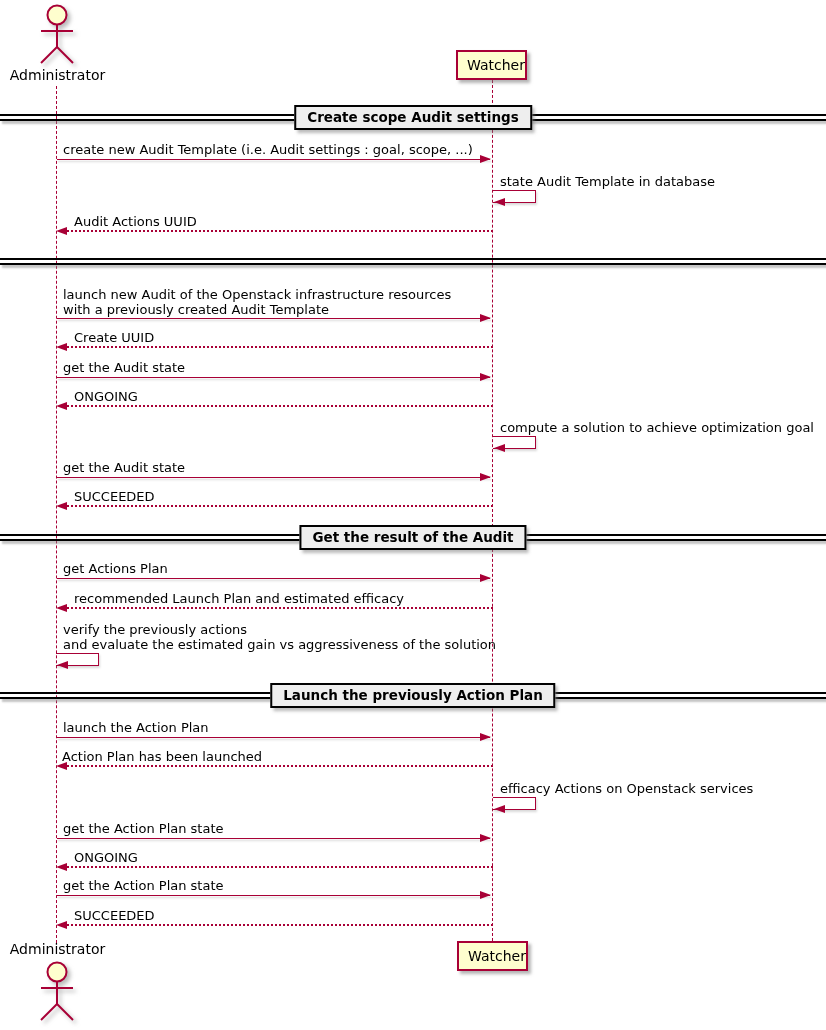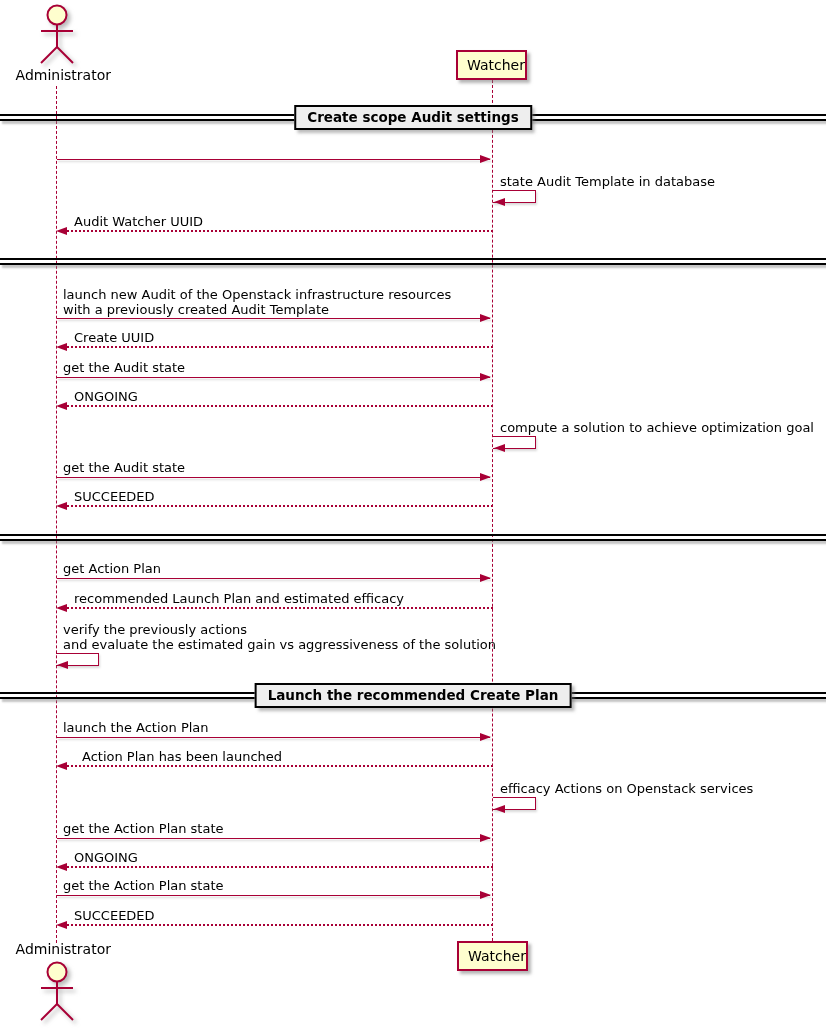--- a/index.html
+++ b/index.html
@@ -30,7 +30,7 @@
   .pbox{position:absolute;width:71px;height:30px;box-sizing:border-box;background:var(--participant-fill);
        border:2px solid var(--stroke);display:flex;align-items:center;justify-content:flex-end;
        font-size:14px;color:var(--text);box-shadow:3px 3px 3px rgba(120,120,120,.55);}
-  .alabel{position:absolute;left:4px;width:107px;text-align:right;font-size:14px;line-height:15px;color:var(--text);}
+  .alabel{position:absolute;left:4px;width:107px;text-align:center;font-size:14px;line-height:15px;color:var(--text);}
   .actor{position:absolute;filter:drop-shadow(3px 3px 2px rgba(140,140,140,.6));}
 </style>
 </head>

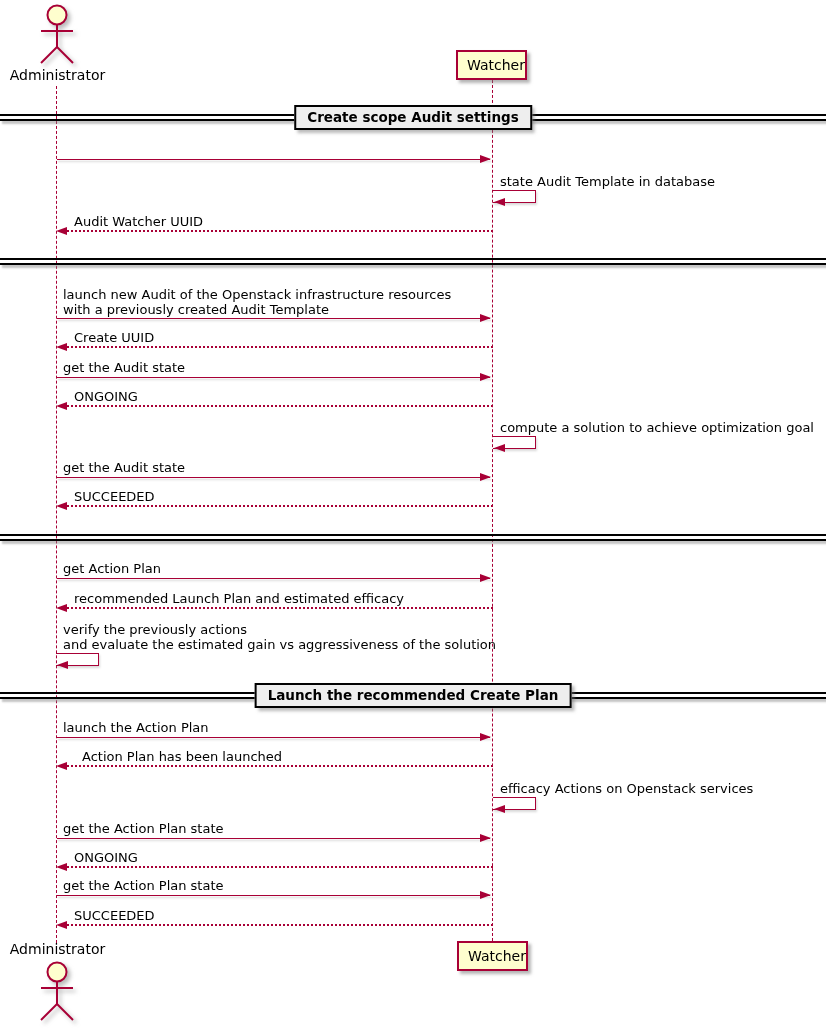--- a/index.html
+++ b/index.html
@@ -60,6 +60,7 @@
     <span>Create scope Audit settings</span>
   </div>
 
+  <div class="lbl" style="left:63px;top:142px">create new Audit Template (i.e. Audit settings : goal, scope, ...)</div>
   <div class="ln" style="top:159px"></div>
   <div class="ahr" style="top:155px"></div>
 

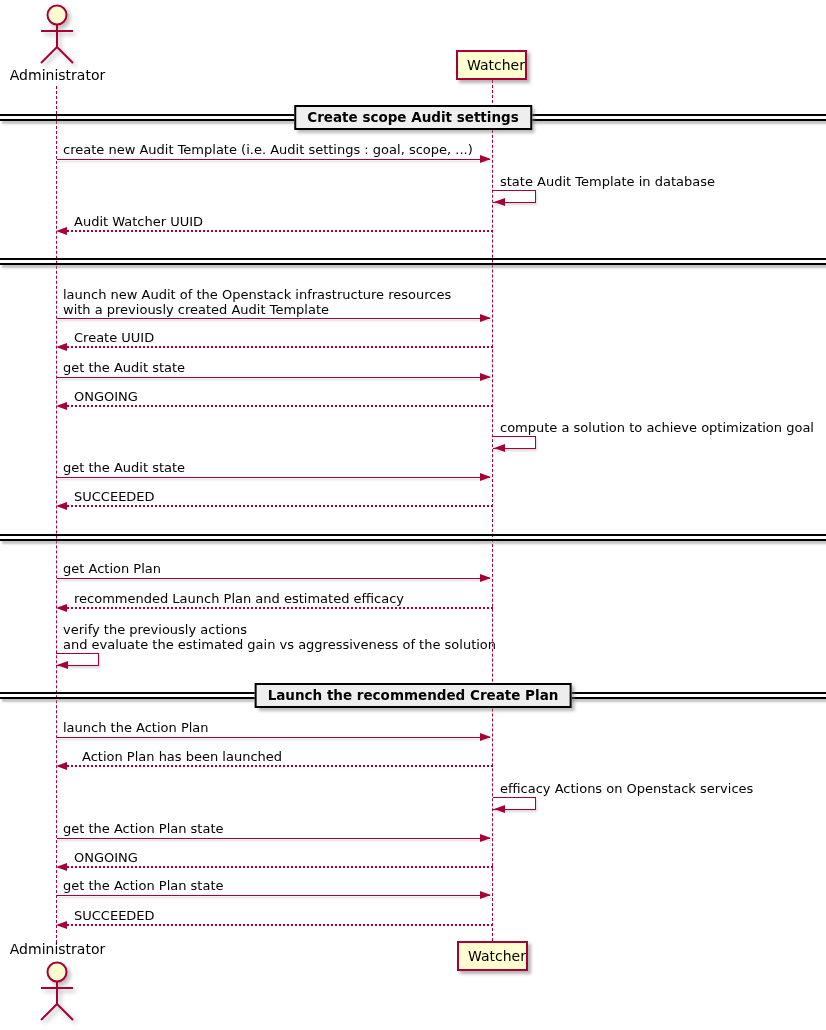--- a/index.html
+++ b/index.html
@@ -68,7 +68,7 @@
   <div class="selfloop" style="left:493px;top:190px"></div>
   <div class="ahl" style="left:494px;top:198px"></div>
 
-  <div class="lbl" style="left:74px;top:214px">Audit Watcher UUID</div>
+  <div class="lbl" style="left:74px;top:214px">Audit Actions UUID</div>
   <div class="lnr" style="top:230px"></div>
   <div class="ahl" style="top:227px"></div>
 

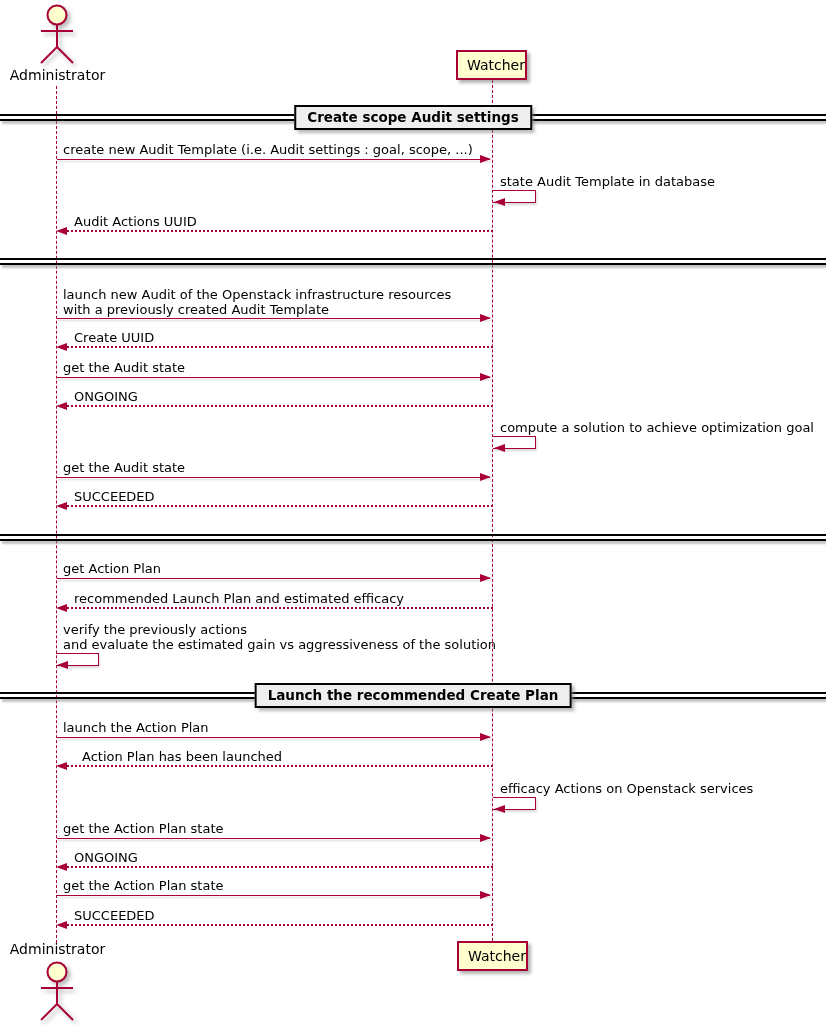--- a/index.html
+++ b/index.html
@@ -104,6 +104,9 @@
   <div class="ahl" style="top:502px"></div>
 
   <div class="div-lines" style="top:534px"></div>
+  <div class="div-box" style="top:525px">
+    <span>Get the result of the Audit</span>
+  </div>
 
   <div class="lbl" style="left:63px;top:561px">get Action Plan</div>
   <div class="ln" style="top:578px"></div>

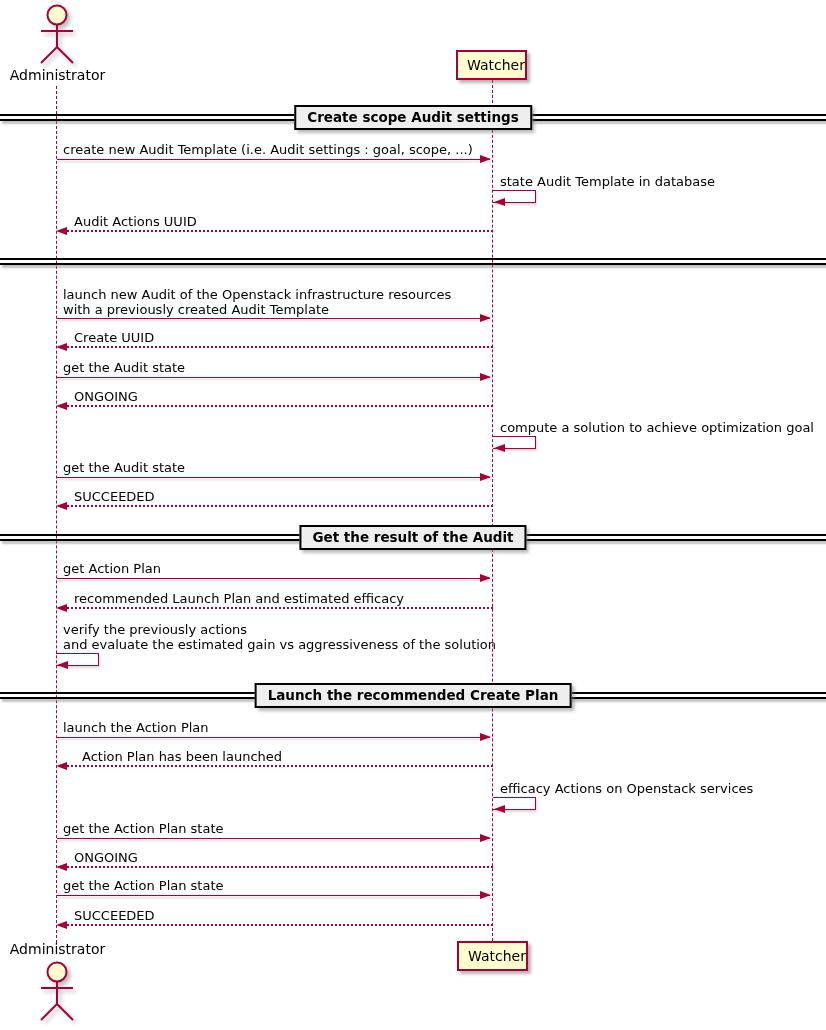--- a/index.html
+++ b/index.html
@@ -108,7 +108,7 @@
     <span>Get the result of the Audit</span>
   </div>
 
-  <div class="lbl" style="left:63px;top:561px">get Action Plan</div>
+  <div class="lbl" style="left:63px;top:561px">get Actions Plan</div>
   <div class="ln" style="top:578px"></div>
   <div class="ahr" style="top:574px"></div>
 

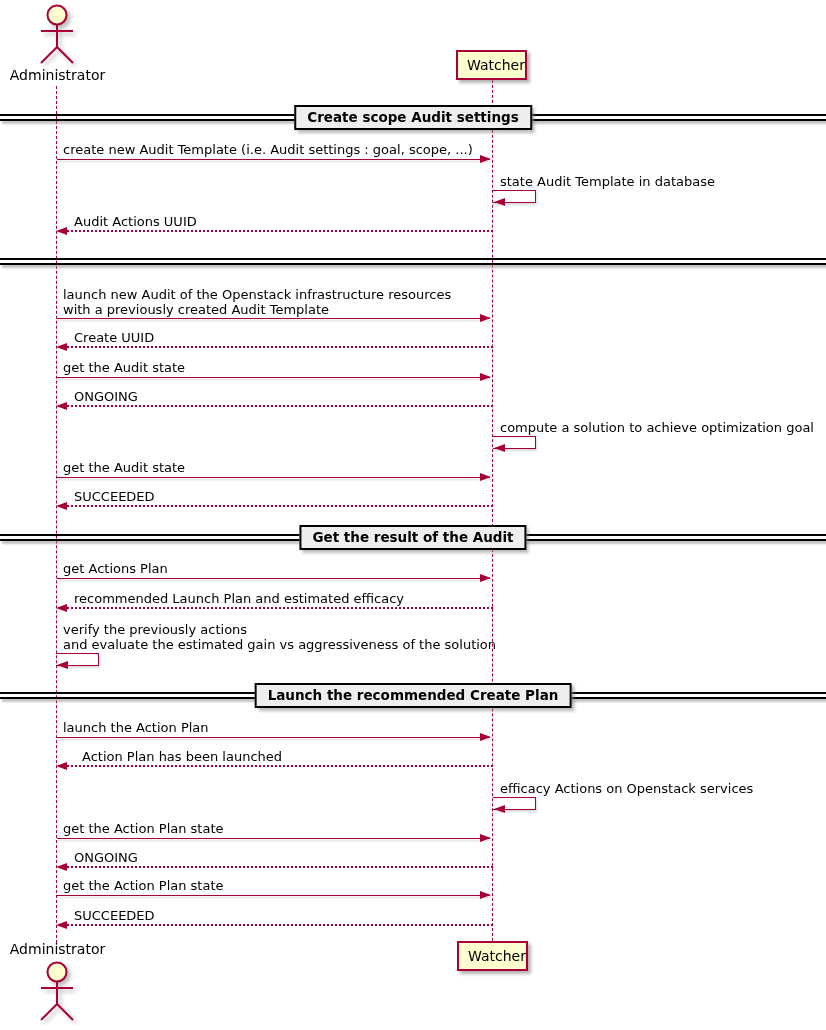--- a/index.html
+++ b/index.html
@@ -123,7 +123,7 @@
 
   <div class="div-lines" style="top:692px"></div>
   <div class="div-box" style="top:683px">
-    <span>Launch the recommended Create Plan</span>
+    <span>Launch the previously Action Plan</span>
   </div>
 
   <div class="lbl" style="left:63px;top:720px">launch the Action Plan</div>

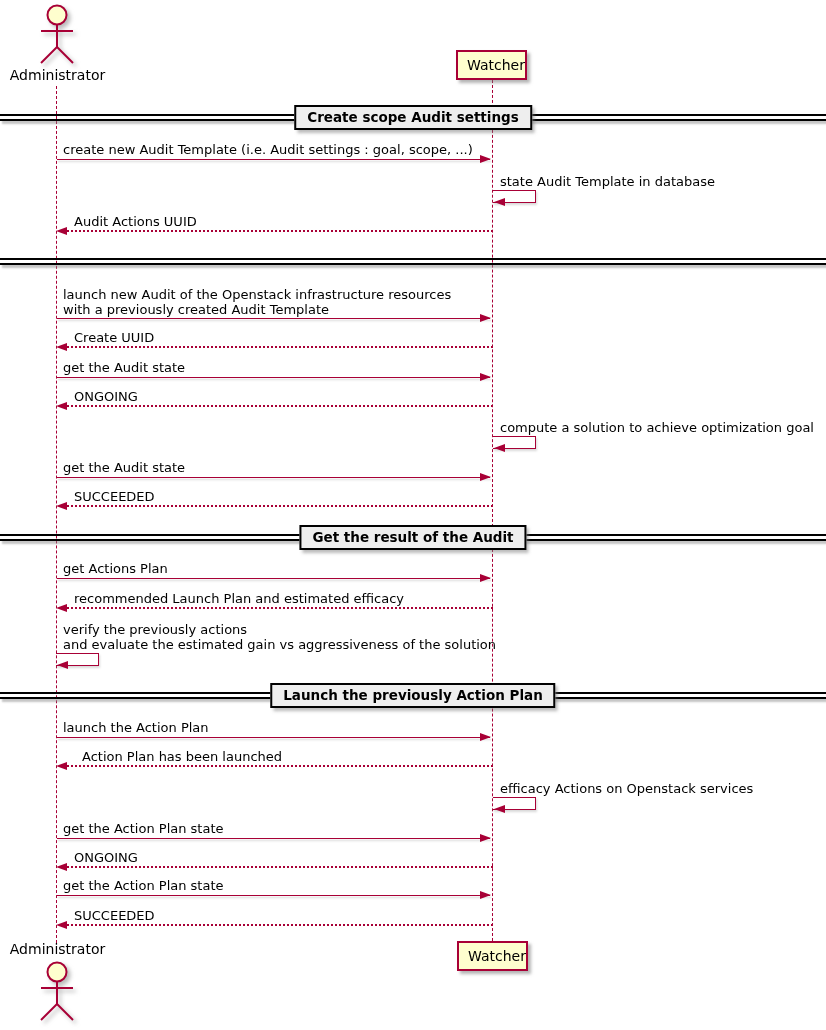--- a/index.html
+++ b/index.html
@@ -130,7 +130,7 @@
   <div class="ln" style="top:737px"></div>
   <div class="ahr" style="top:733px"></div>
 
-  <div class="lbl" style="left:82px;top:749px">Action Plan has been launched</div>
+  <div class="lbl" style="left:62px;top:749px">Action Plan has been launched</div>
   <div class="lnr" style="top:765px"></div>
   <div class="ahl" style="top:762px"></div>
 

